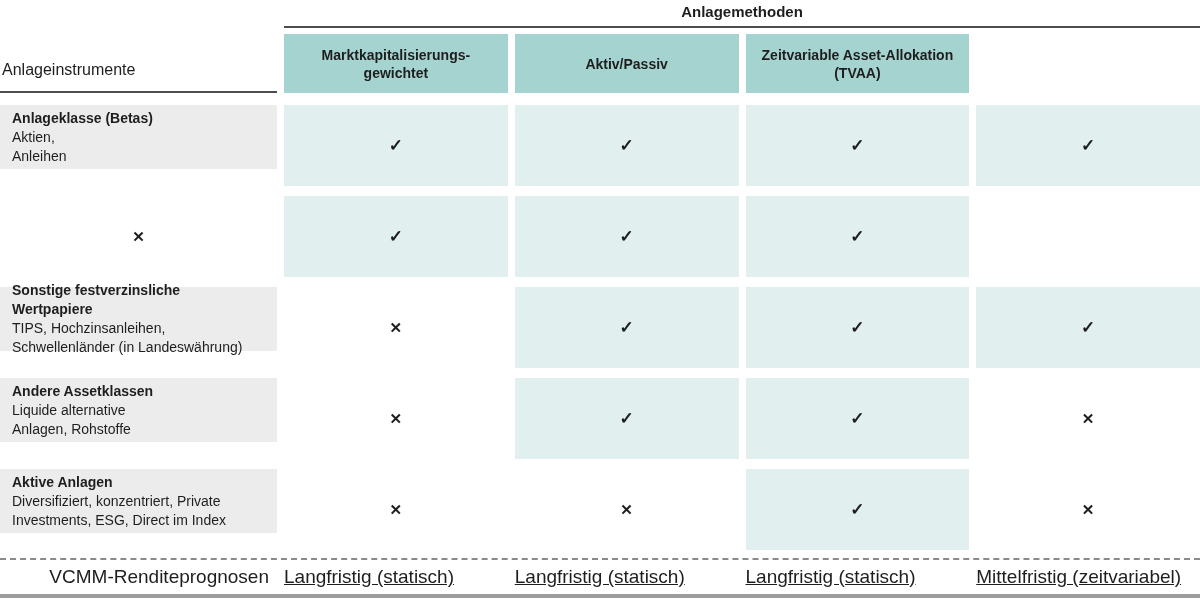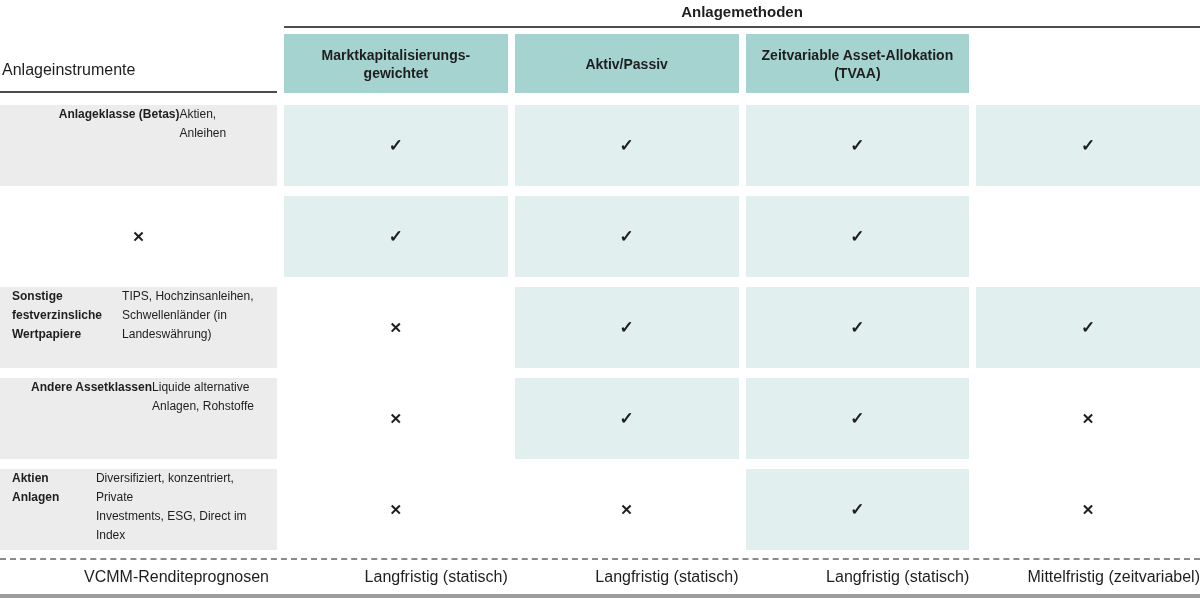--- a/index.html
+++ b/index.html
@@ -51,10 +51,10 @@
   .data-row.first{margin-top:12px;}
   .label-cell{
     background:var(--label-bg);
-    height:81px;
-    display:flex;flex-direction:row;justify-content:center;
+    height:64px;
+    display:flex;flex-direction:column;justify-content:center;
     padding:0 4px 0 12px;
-    font-size:12px;line-height:19px;
+    font-size:14px;line-height:19px;
   }
   .label-title{font-weight:bold;white-space:pre-line;}
   .label-details{white-space:pre-line;}

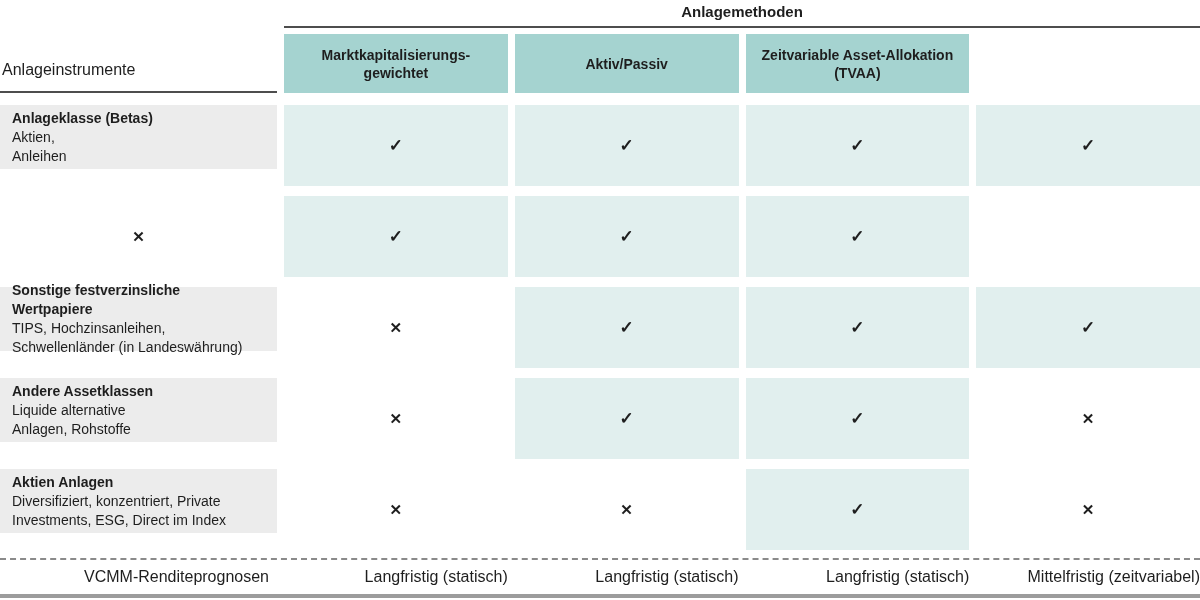--- a/index.html
+++ b/index.html
@@ -172,7 +172,7 @@
 
   <div class="row data-row">
     <div class="label-cell">
-      <div class="label-title">Aktien Anlagen</div>
+      <div class="label-title">Aktive Anlagen</div>
       <div class="label-details">Diversifiziert, konzentriert, Private
 Investments, ESG, Direct im Index</div>
     </div>

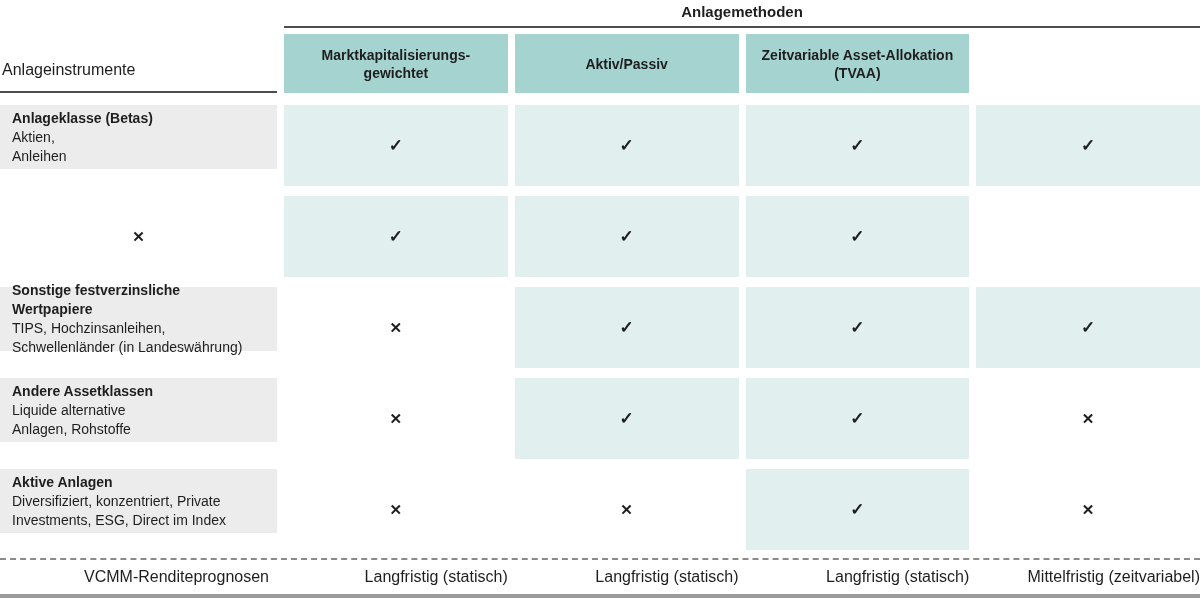--- a/index.html
+++ b/index.html
@@ -70,7 +70,7 @@
     width:1200px;margin-top:8px;
     border-top:2px dashed var(--dash-gray);
   }
-  .footer-row{height:34px;align-items:center;font-size:16px;}
+  .footer-row{height:34px;align-items:center;font-size:19px;}
   .footer-label{text-align:right;padding-right:8px;}
   .footer-value{text-align:right;}
   .bottom-bar{width:1200px;height:4px;background:var(--bar-gray);}

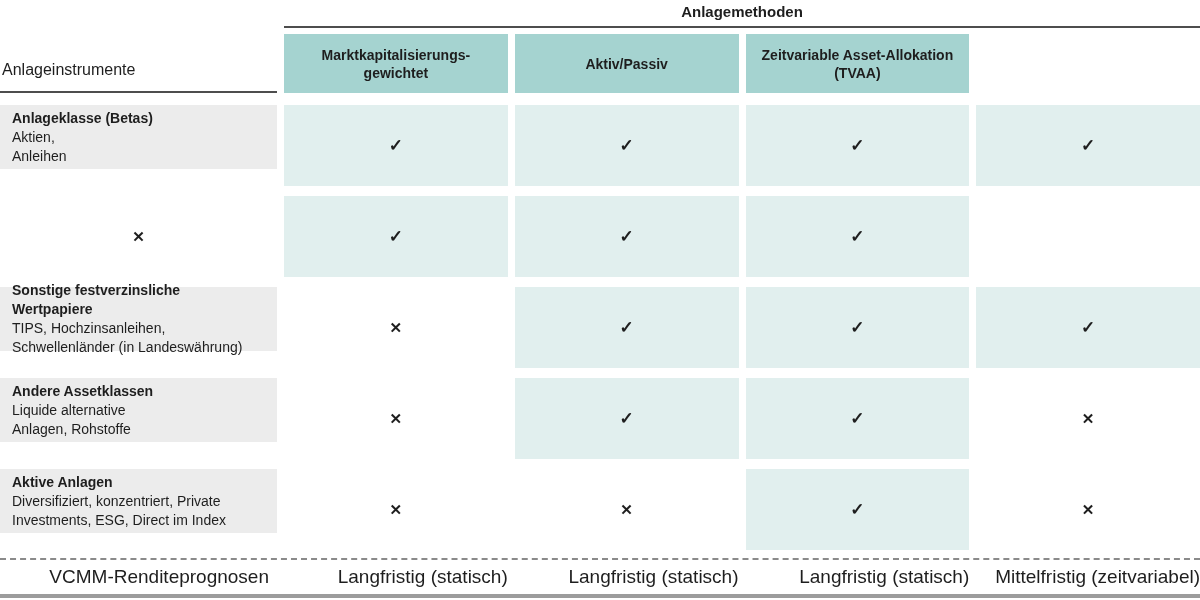--- a/index.html
+++ b/index.html
@@ -72,7 +72,7 @@
   }
   .footer-row{height:34px;align-items:center;font-size:19px;}
   .footer-label{text-align:right;padding-right:8px;}
-  .footer-value{text-align:right;}
+  .footer-value{text-align:left;text-decoration:underline;}
   .bottom-bar{width:1200px;height:4px;background:var(--bar-gray);}
 </style>
 </head>

